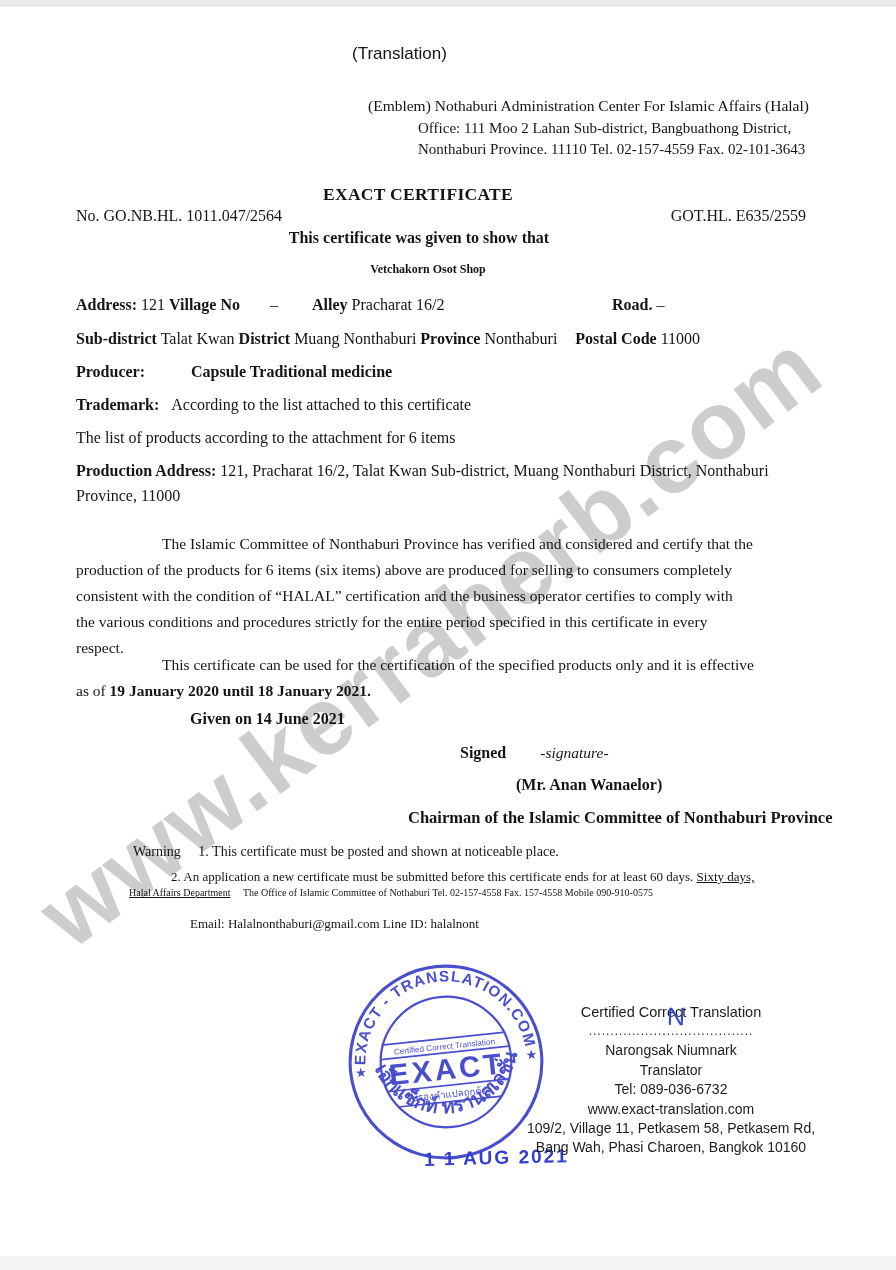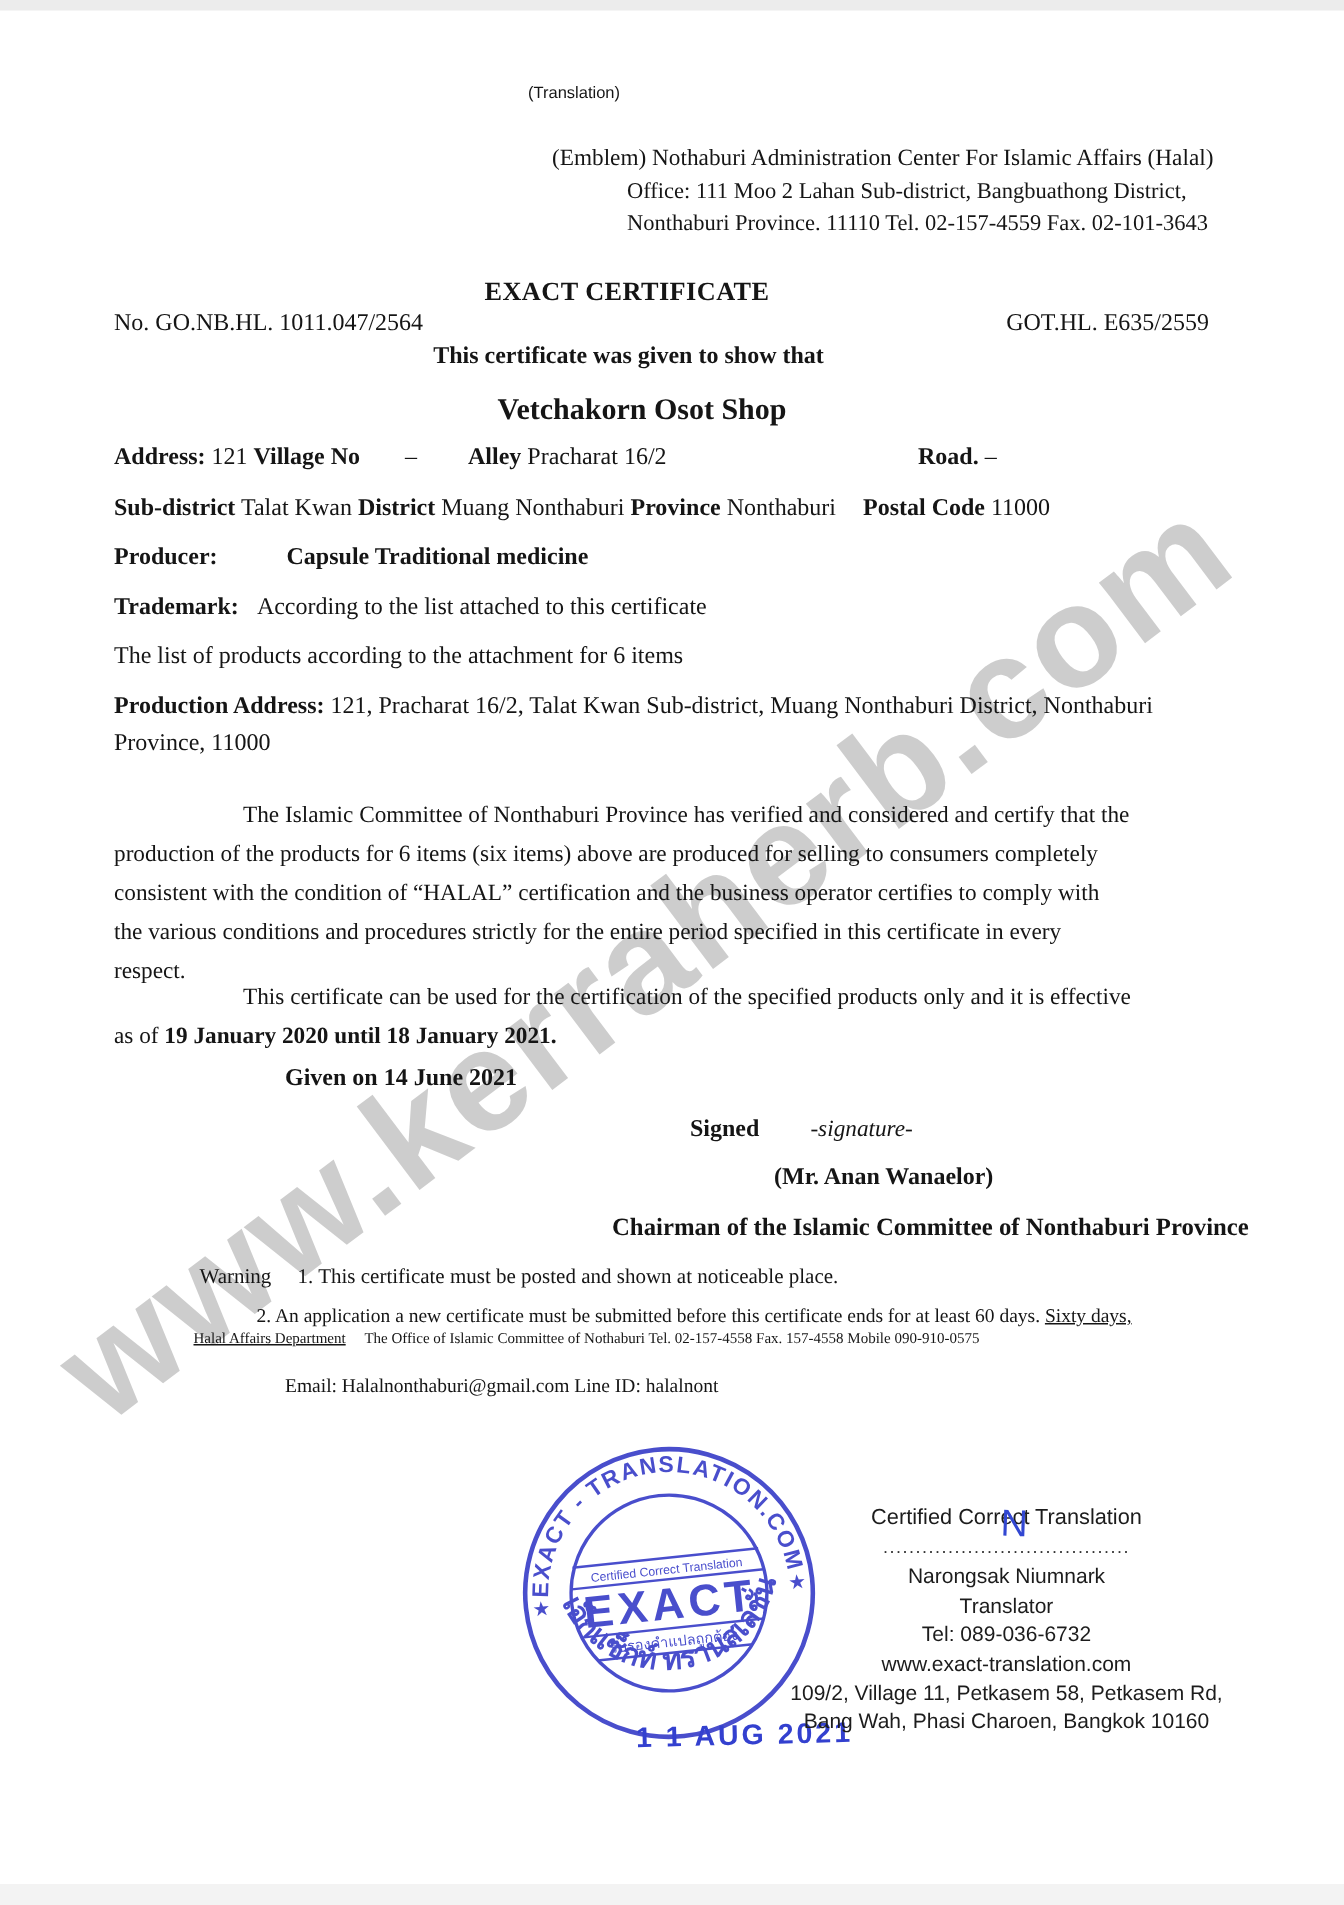--- a/index.html
+++ b/index.html
@@ -16,7 +16,7 @@
   .sans{font-family:"Liberation Sans",sans-serif;}
   .b{font-weight:bold;}
   .u{text-decoration:underline;}
-  .translation{left:352px;top:56px;font-size:11px;}
+  .translation{left:352px;top:44px;font-size:17px;}
   .emblem{left:368px;top:97px;font-size:15.5px;}
   .office1{left:418px;top:120px;font-size:15px;}
   .office2{left:418px;top:141px;font-size:15px;}

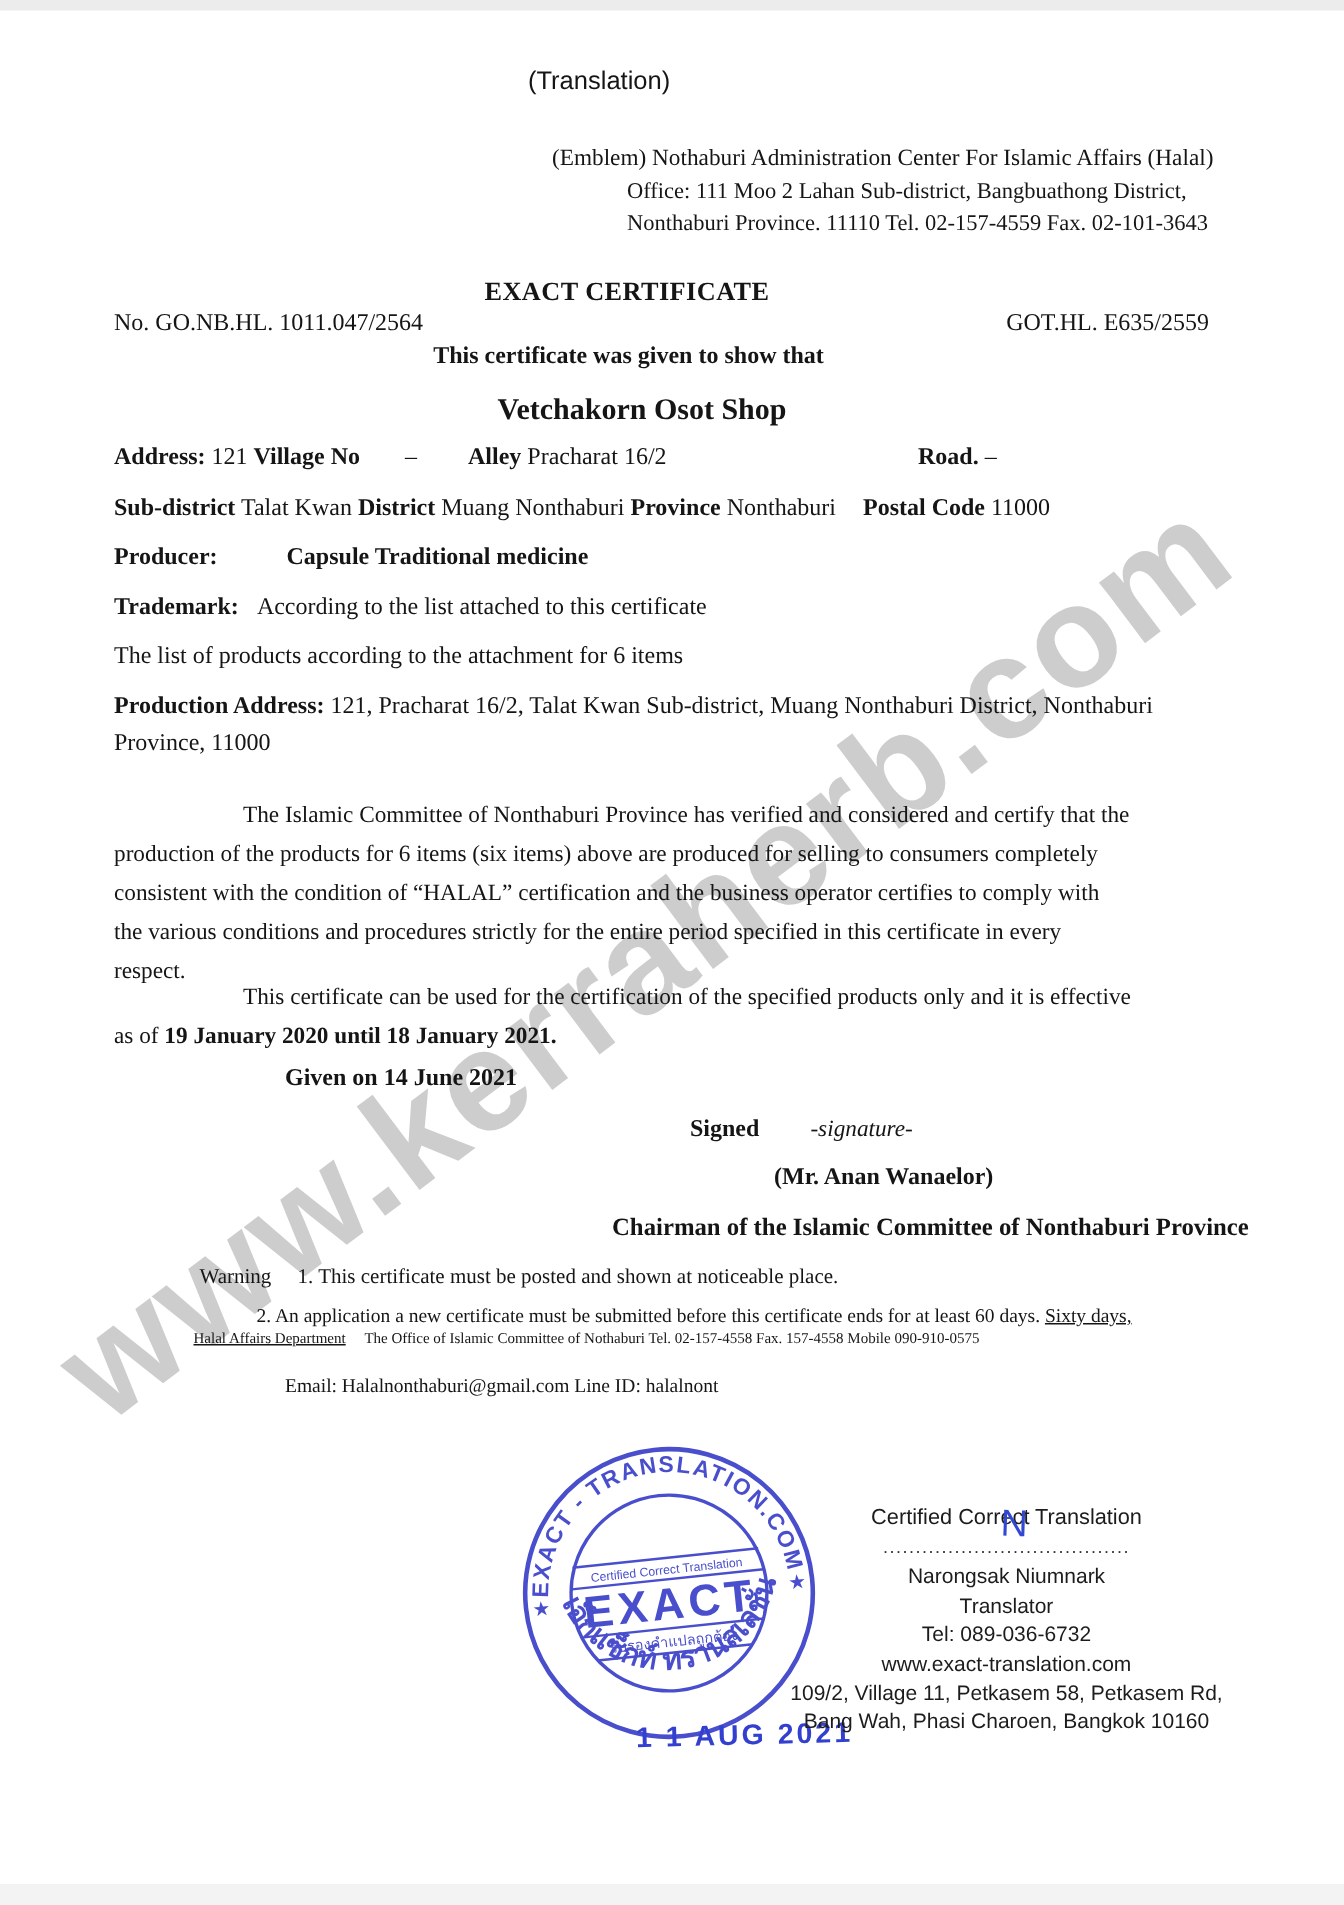--- a/index.html
+++ b/index.html
@@ -23,7 +23,7 @@
   .title{left:0;top:184px;width:836px;text-align:center;font-size:17.5px;font-weight:bold;letter-spacing:0.3px;}
   .no-row{left:76px;top:207px;width:730px;display:flex;justify-content:space-between;font-size:16px;}
   .intro{left:0;top:229px;width:838px;text-align:center;font-size:16px;font-weight:bold;}
-  .shop{left:0;top:262px;width:856px;text-align:center;font-size:20px;font-weight:bold;}
+  .shop{left:0;top:262px;width:856px;text-align:center;font-size:12px;font-weight:bold;}
   .frow{left:76px;font-size:16px;}
   .addr-row{top:296px;width:745px;}
   .road-group{position:absolute;left:536px;top:0;}

